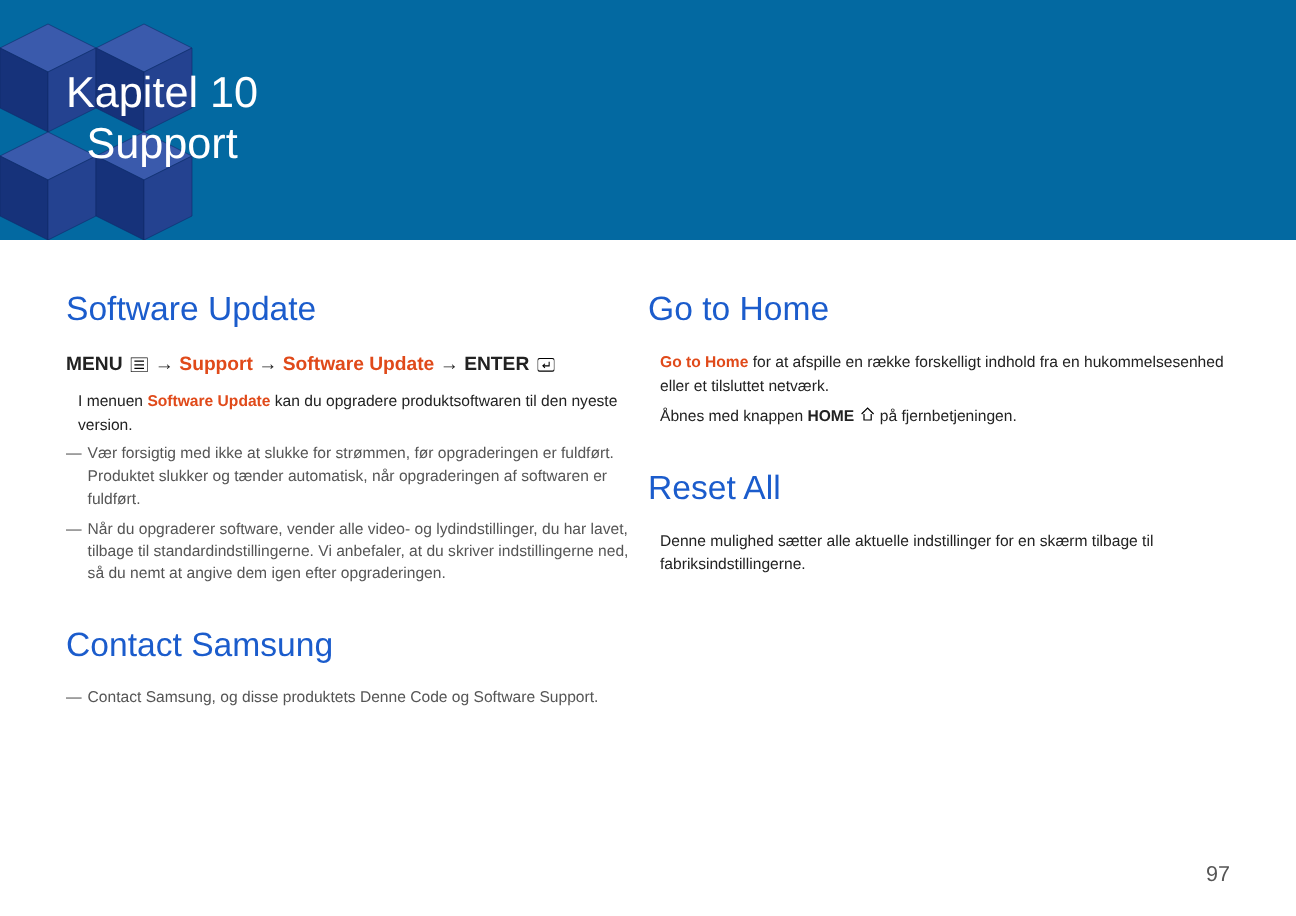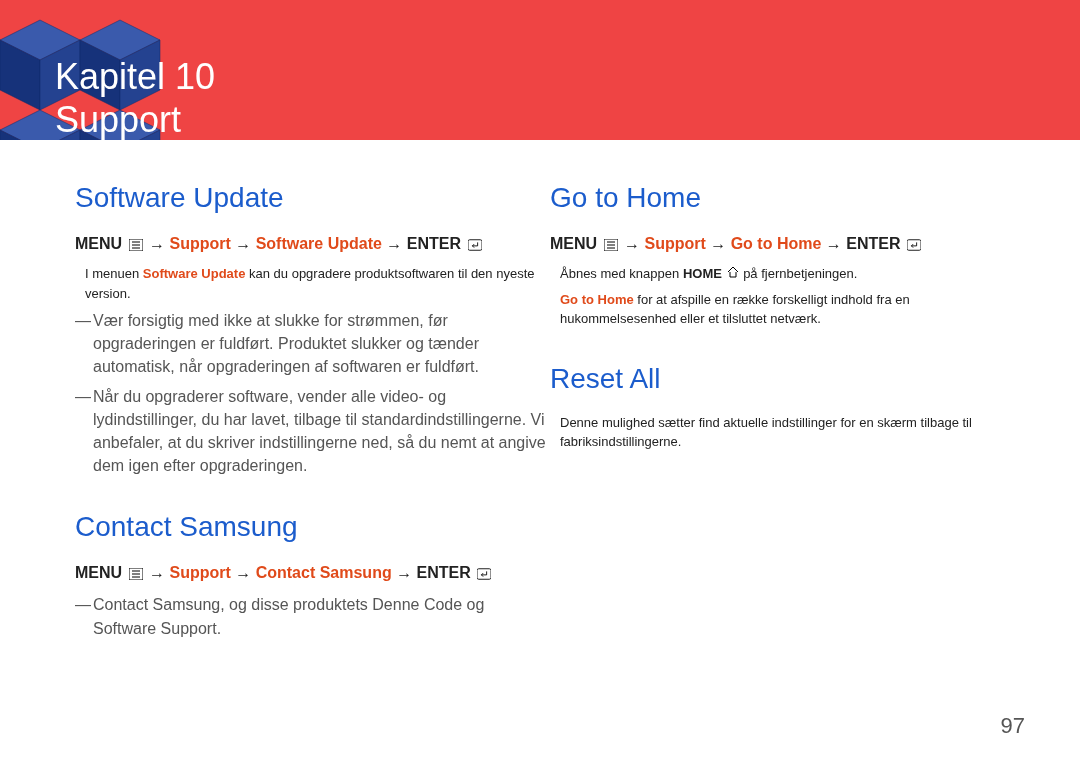--- a/index.html
+++ b/index.html
@@ -5,7 +5,7 @@
   * { margin: 0; padding: 0; box-sizing: border-box; }
   html, body { width: 1080px; height: 763px; font-family: Arial, Helvetica, sans-serif; background: #fff; color: #222; }
   .page { position: relative; width: 1080px; height: 763px; padding: 0; }
-  .header { position: relative; height: 140px; background: #ef4444; overflow: hidden; }
+  .header { position: relative; height: 200px; background: #0369a1; overflow: hidden; text-align: center; }
   .header .cubes { position: absolute; left: 0; top: 0; width: 240px; height: 200px; }
   .header h1 { position: absolute; left: 55px; top: 55px; font-size: 36px; font-weight: 400; color: #fff; line-height: 1.2; }
   .header h1 .line2 { display: block; }

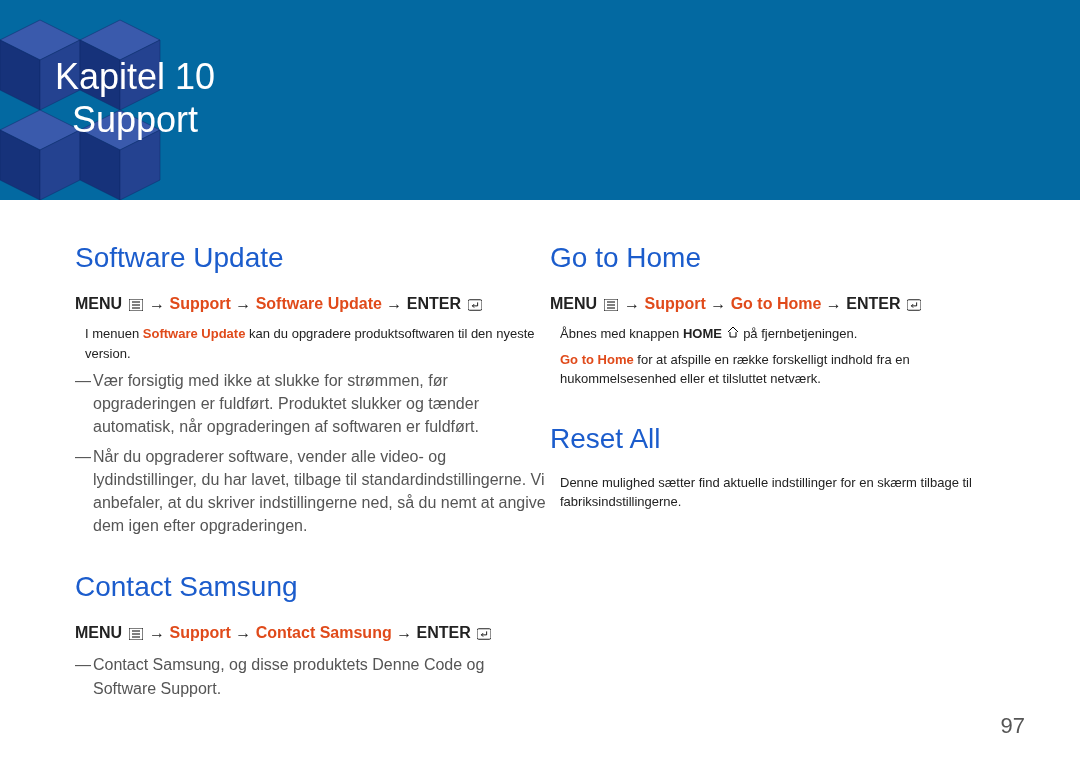--- a/index.html
+++ b/index.html
@@ -9,7 +9,7 @@
   .header .cubes { position: absolute; left: 0; top: 0; width: 240px; height: 200px; }
   .header h1 { position: absolute; left: 55px; top: 55px; font-size: 36px; font-weight: 400; color: #fff; line-height: 1.2; }
   .header h1 .line2 { display: block; }
-  .content { display: flex; padding: 36px 55px 0 75px; }
+  .content { display: flex; padding: 36px 55px 0 55px; }
   .col { flex: 1; min-width: 0; }
   h2 { color: #1b5ccc; font-size: 28px; font-weight: 400; margin-bottom: 18px; margin-top: 6px; }
   .section + .section h2 { margin-top: 34px; }

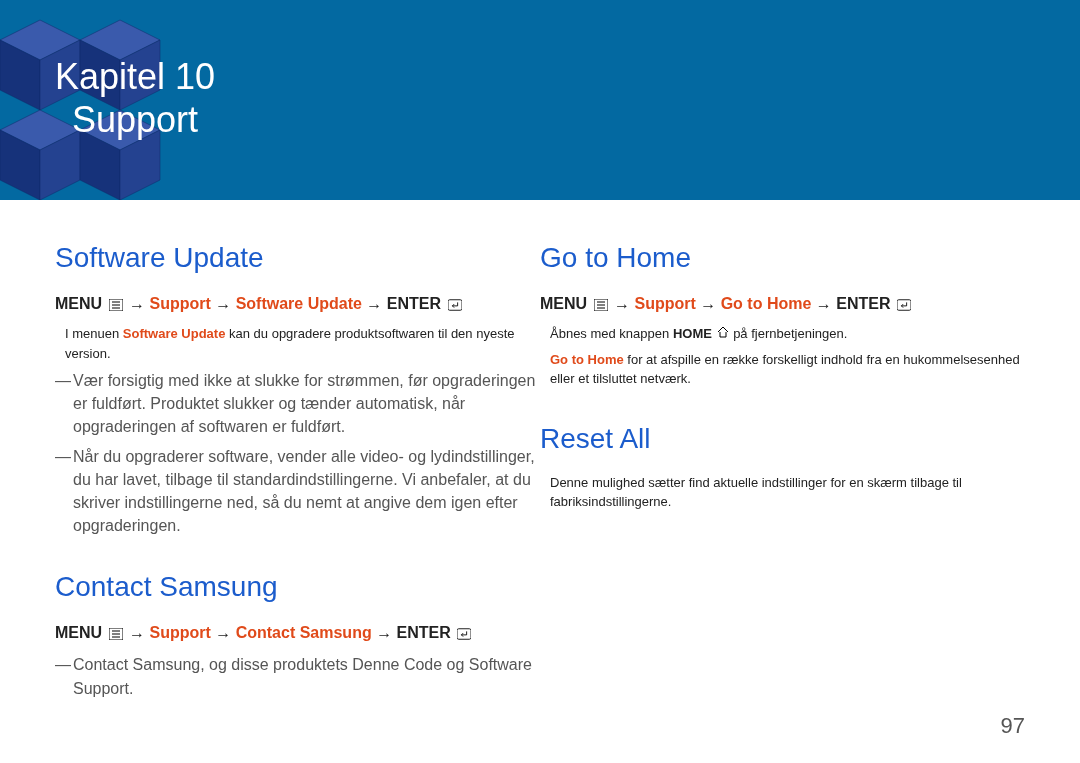--- a/index.html
+++ b/index.html
@@ -110,22 +110,6 @@
 
       <div class="section">
         <h2>Go to Home</h2>
-        <p class="path">
-          <span class="b">MENU</span>
-          <span class="icon"><svg class="icon-menu" viewBox="0 0 14 12">
-                <rect x="0" y="0" width="14" height="12" fill="none" stroke="#000"></rect>
-                <line x1="3" y1="3" x2="11" y2="3" stroke="#000"></line>
-                <line x1="3" y1="6" x2="11" y2="6" stroke="#000"></line>
-                <line x1="3" y1="9" x2="11" y2="9" stroke="#000"></line>
-              </svg></span>
-          → <span class="hl">Support</span>
-          → <span class="hl">Go to Home</span>
-          → <span class="b">ENTER</span>
-          <span class="icon"><svg class="icon-enter" viewBox="0 0 16 12">
-                <rect x="0" y="0" width="16" height="12" rx="2" fill="none" stroke="#000"></rect>
-                <path d="M11 3 L11 7 L5 7 M7 5 L5 7 L7 9" fill="none" stroke="#000"></path>
-              </svg></span>
-        </p>
         <p class="body-text">
           <span>Åbnes med knappen </span><span class="b" style="font-weight:700">HOME</span>
           <span class="icon"><svg class="icon-home" viewBox="0 0 14 12">

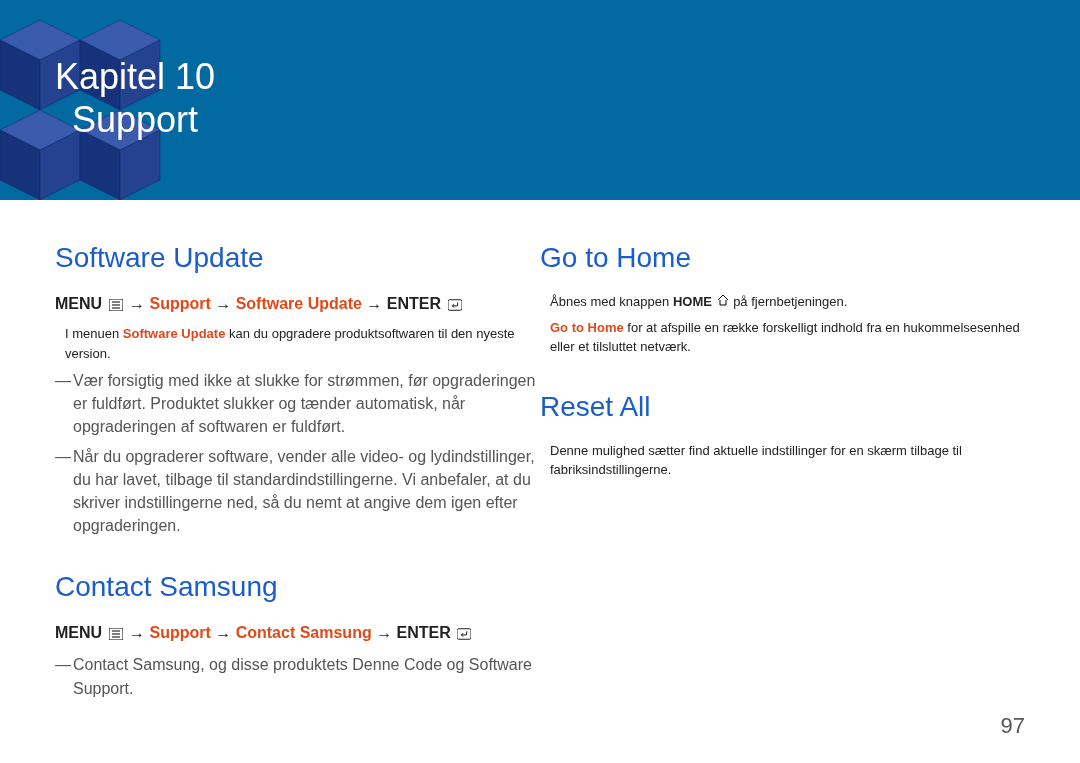--- a/index.html
+++ b/index.html
@@ -111,14 +111,14 @@
       <div class="section">
         <h2>Go to Home</h2>
         <p class="body-text">
+          <span class="hl">Go to Home</span><span> for at afspille en række forskelligt indhold fra en hukommelsesenhed eller et tilsluttet netværk.</span>
+        </p>
+        <p class="body-text">
           <span>Åbnes med knappen </span><span class="b" style="font-weight:700">HOME</span>
           <span class="icon"><svg class="icon-home" viewBox="0 0 14 12">
                 <path d="M2 6 L7 1 L12 6 M4 6 L4 11 L10 11 L10 6" fill="none" stroke="#000"></path>
               </svg></span>
           <span> på fjernbetjeningen.</span>
-        </p>
-        <p class="body-text">
-          <span class="hl">Go to Home</span><span> for at afspille en række forskelligt indhold fra en hukommelsesenhed eller et tilsluttet netværk.</span>
         </p>
       </div>
 

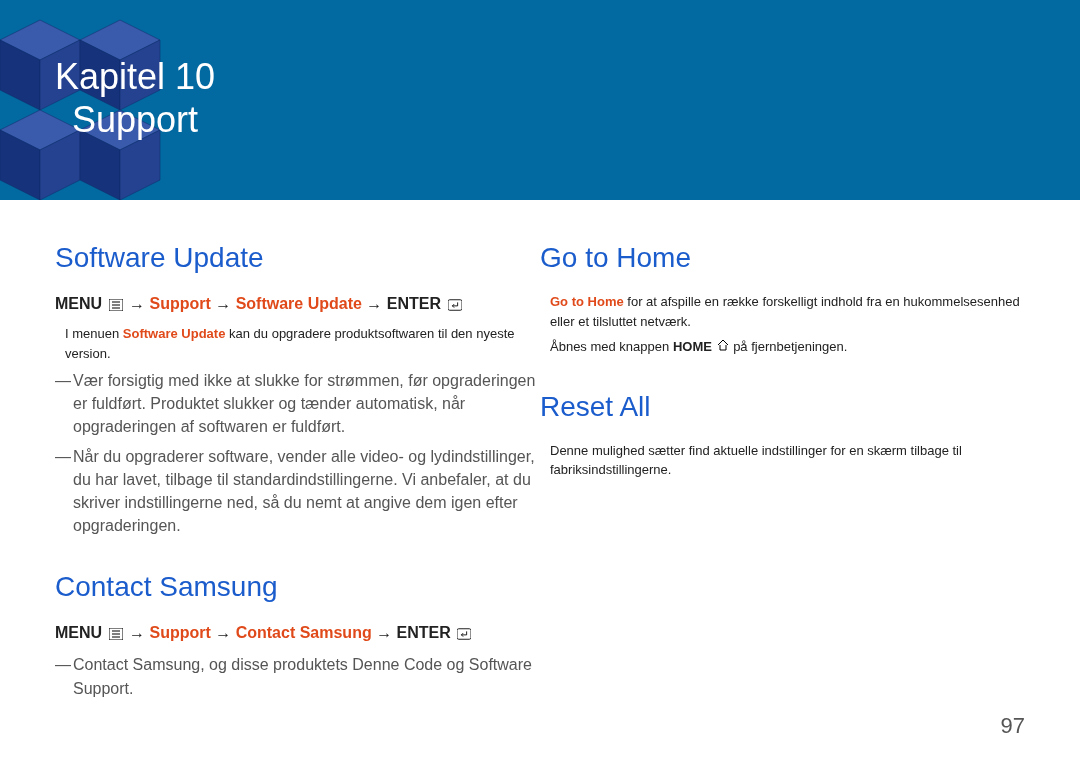--- a/index.html
+++ b/index.html
@@ -19,7 +19,7 @@
   .path .icon { display: inline-block; vertical-align: -2px; margin: 0 2px; }
   .body-text { font-size: 13px; line-height: 1.5; margin-bottom: 6px; margin-left: 10px; }
   .body-text .hl { color: #e04a1a; font-weight: 700; }
-  .note { font-size: 16px; line-height: 1.45; color: #555; margin-bottom: 6px; padding-left: 18px; position: relative; }
+  .note { font-size: 13px; line-height: 1.45; color: #555; margin-bottom: 6px; padding-left: 18px; position: relative; }
   .note::before { content: "―"; position: absolute; left: 0; top: 0; color: #555; }
   .pagenum { position: absolute; right: 55px; bottom: 24px; font-size: 22px; color: #555; }
   svg.icon-menu, svg.icon-enter, svg.icon-home { width: 14px; height: 12px; }

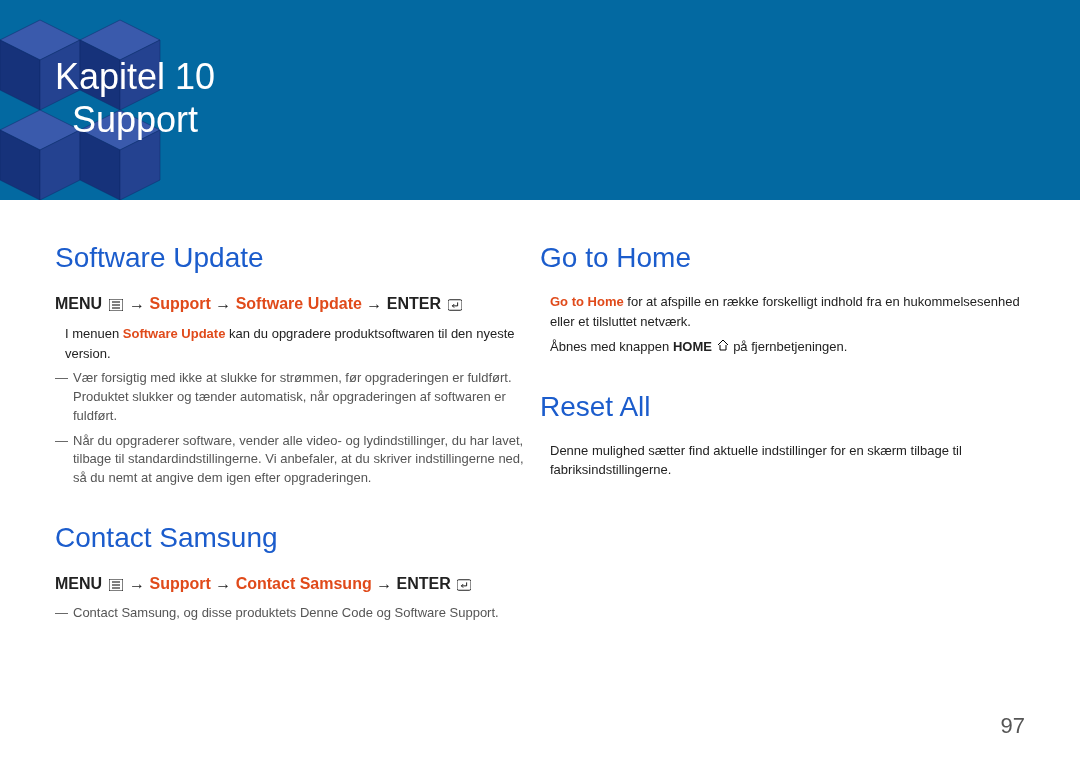--- a/index.html
+++ b/index.html
@@ -124,7 +124,7 @@
 
       <div class="section">
         <h2>Reset All</h2>
-        <p class="body-text">Denne mulighed sætter find aktuelle indstillinger for en skærm tilbage til fabriksindstillingerne.</p>
+        <p class="body-text">Denne mulighed sætter alle aktuelle indstillinger for en skærm tilbage til fabriksindstillingerne.</p>
       </div>
 
     </div>

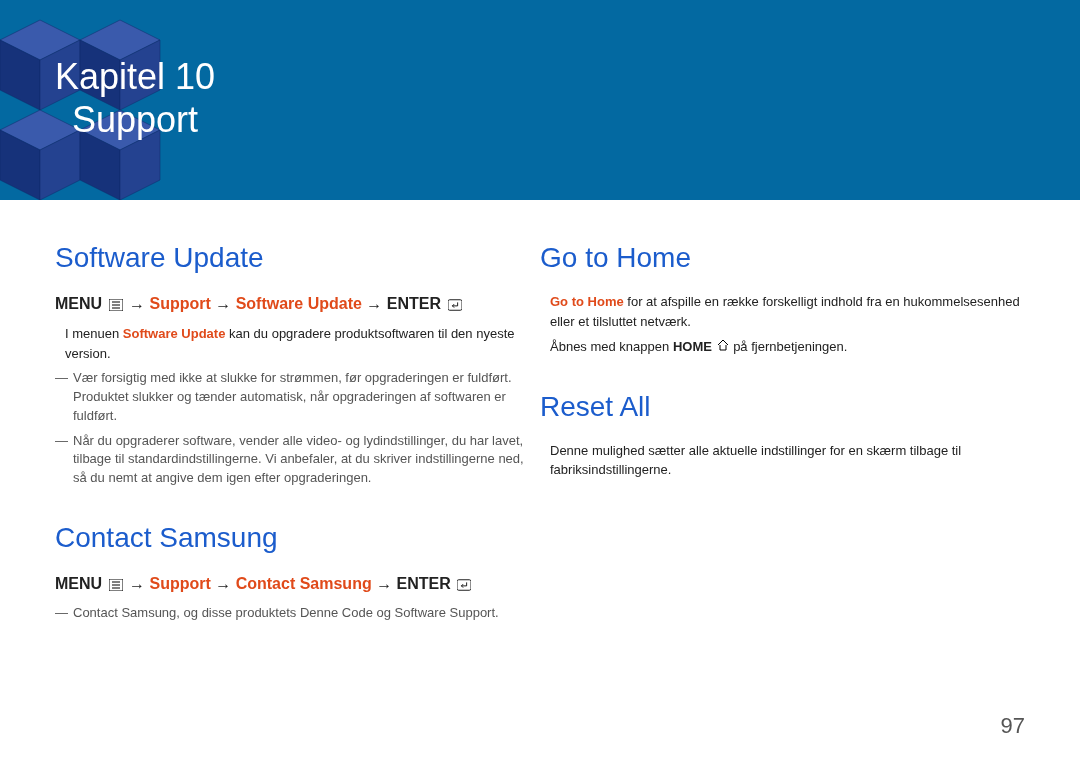--- a/index.html
+++ b/index.html
@@ -83,22 +83,6 @@
 
       <div class="section">
         <h2>Contact Samsung</h2>
-        <p class="path">
-          <span class="b">MENU</span>
-          <span class="icon"><svg class="icon-menu" viewBox="0 0 14 12">
-                <rect x="0" y="0" width="14" height="12" fill="none" stroke="#000"></rect>
-                <line x1="3" y1="3" x2="11" y2="3" stroke="#000"></line>
-                <line x1="3" y1="6" x2="11" y2="6" stroke="#000"></line>
-                <line x1="3" y1="9" x2="11" y2="9" stroke="#000"></line>
-              </svg></span>
-          → <span class="hl">Support</span>
-          → <span class="hl">Contact Samsung</span>
-          → <span class="b">ENTER</span>
-          <span class="icon"><svg class="icon-enter" viewBox="0 0 16 12">
-                <rect x="0" y="0" width="16" height="12" rx="2" fill="none" stroke="#000"></rect>
-                <path d="M11 3 L11 7 L5 7 M7 5 L5 7 L7 9" fill="none" stroke="#000"></path>
-              </svg></span>
-        </p>
         <p class="note">
           <span class="hl2">Contact Samsung</span><span>, og disse produktets </span><span class="hl2">Denne Code</span><span> og </span><span class="hl2">Software Support</span><span>.</span>
         </p>

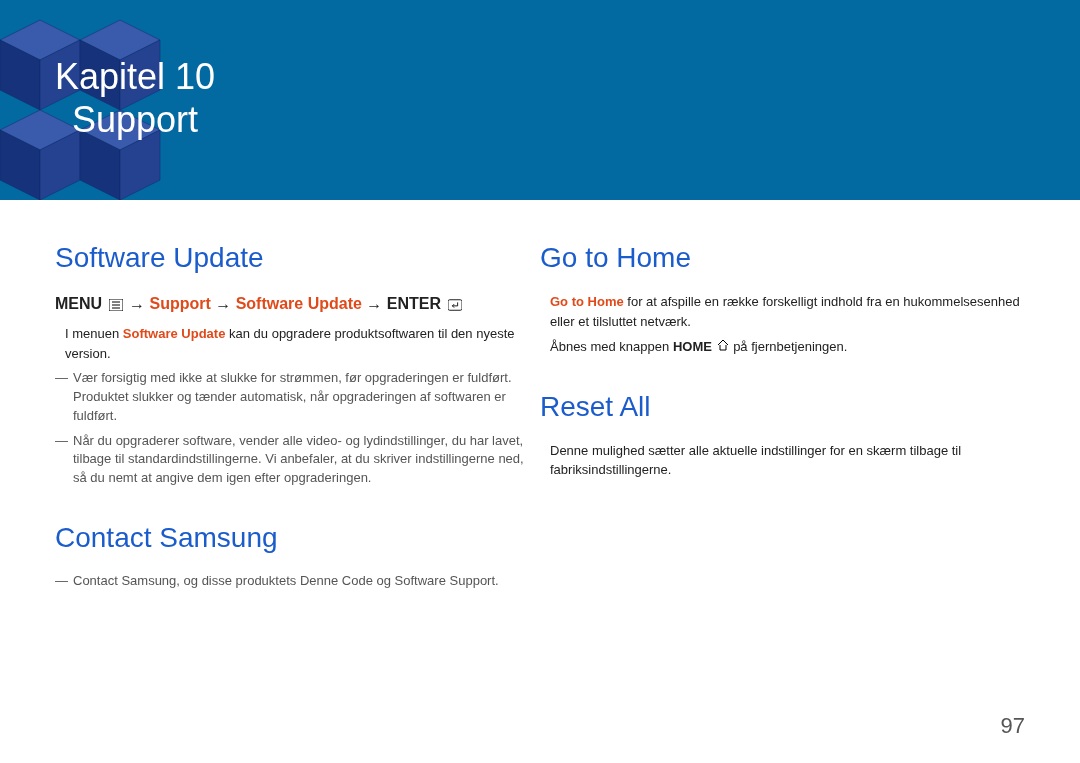--- a/index.html
+++ b/index.html
@@ -21,7 +21,7 @@
   .body-text .hl { color: #e04a1a; font-weight: 700; }
   .note { font-size: 13px; line-height: 1.45; color: #555; margin-bottom: 6px; padding-left: 18px; position: relative; }
   .note::before { content: "―"; position: absolute; left: 0; top: 0; color: #555; }
-  .pagenum { position: absolute; right: 55px; bottom: 24px; font-size: 22px; color: #555; }
+  .pagenum { position: absolute; right: 55px; bottom: 24px; font-size: 18px; color: #555; }
   svg.icon-menu, svg.icon-enter, svg.icon-home { width: 14px; height: 12px; }
 </style>
 </head>

